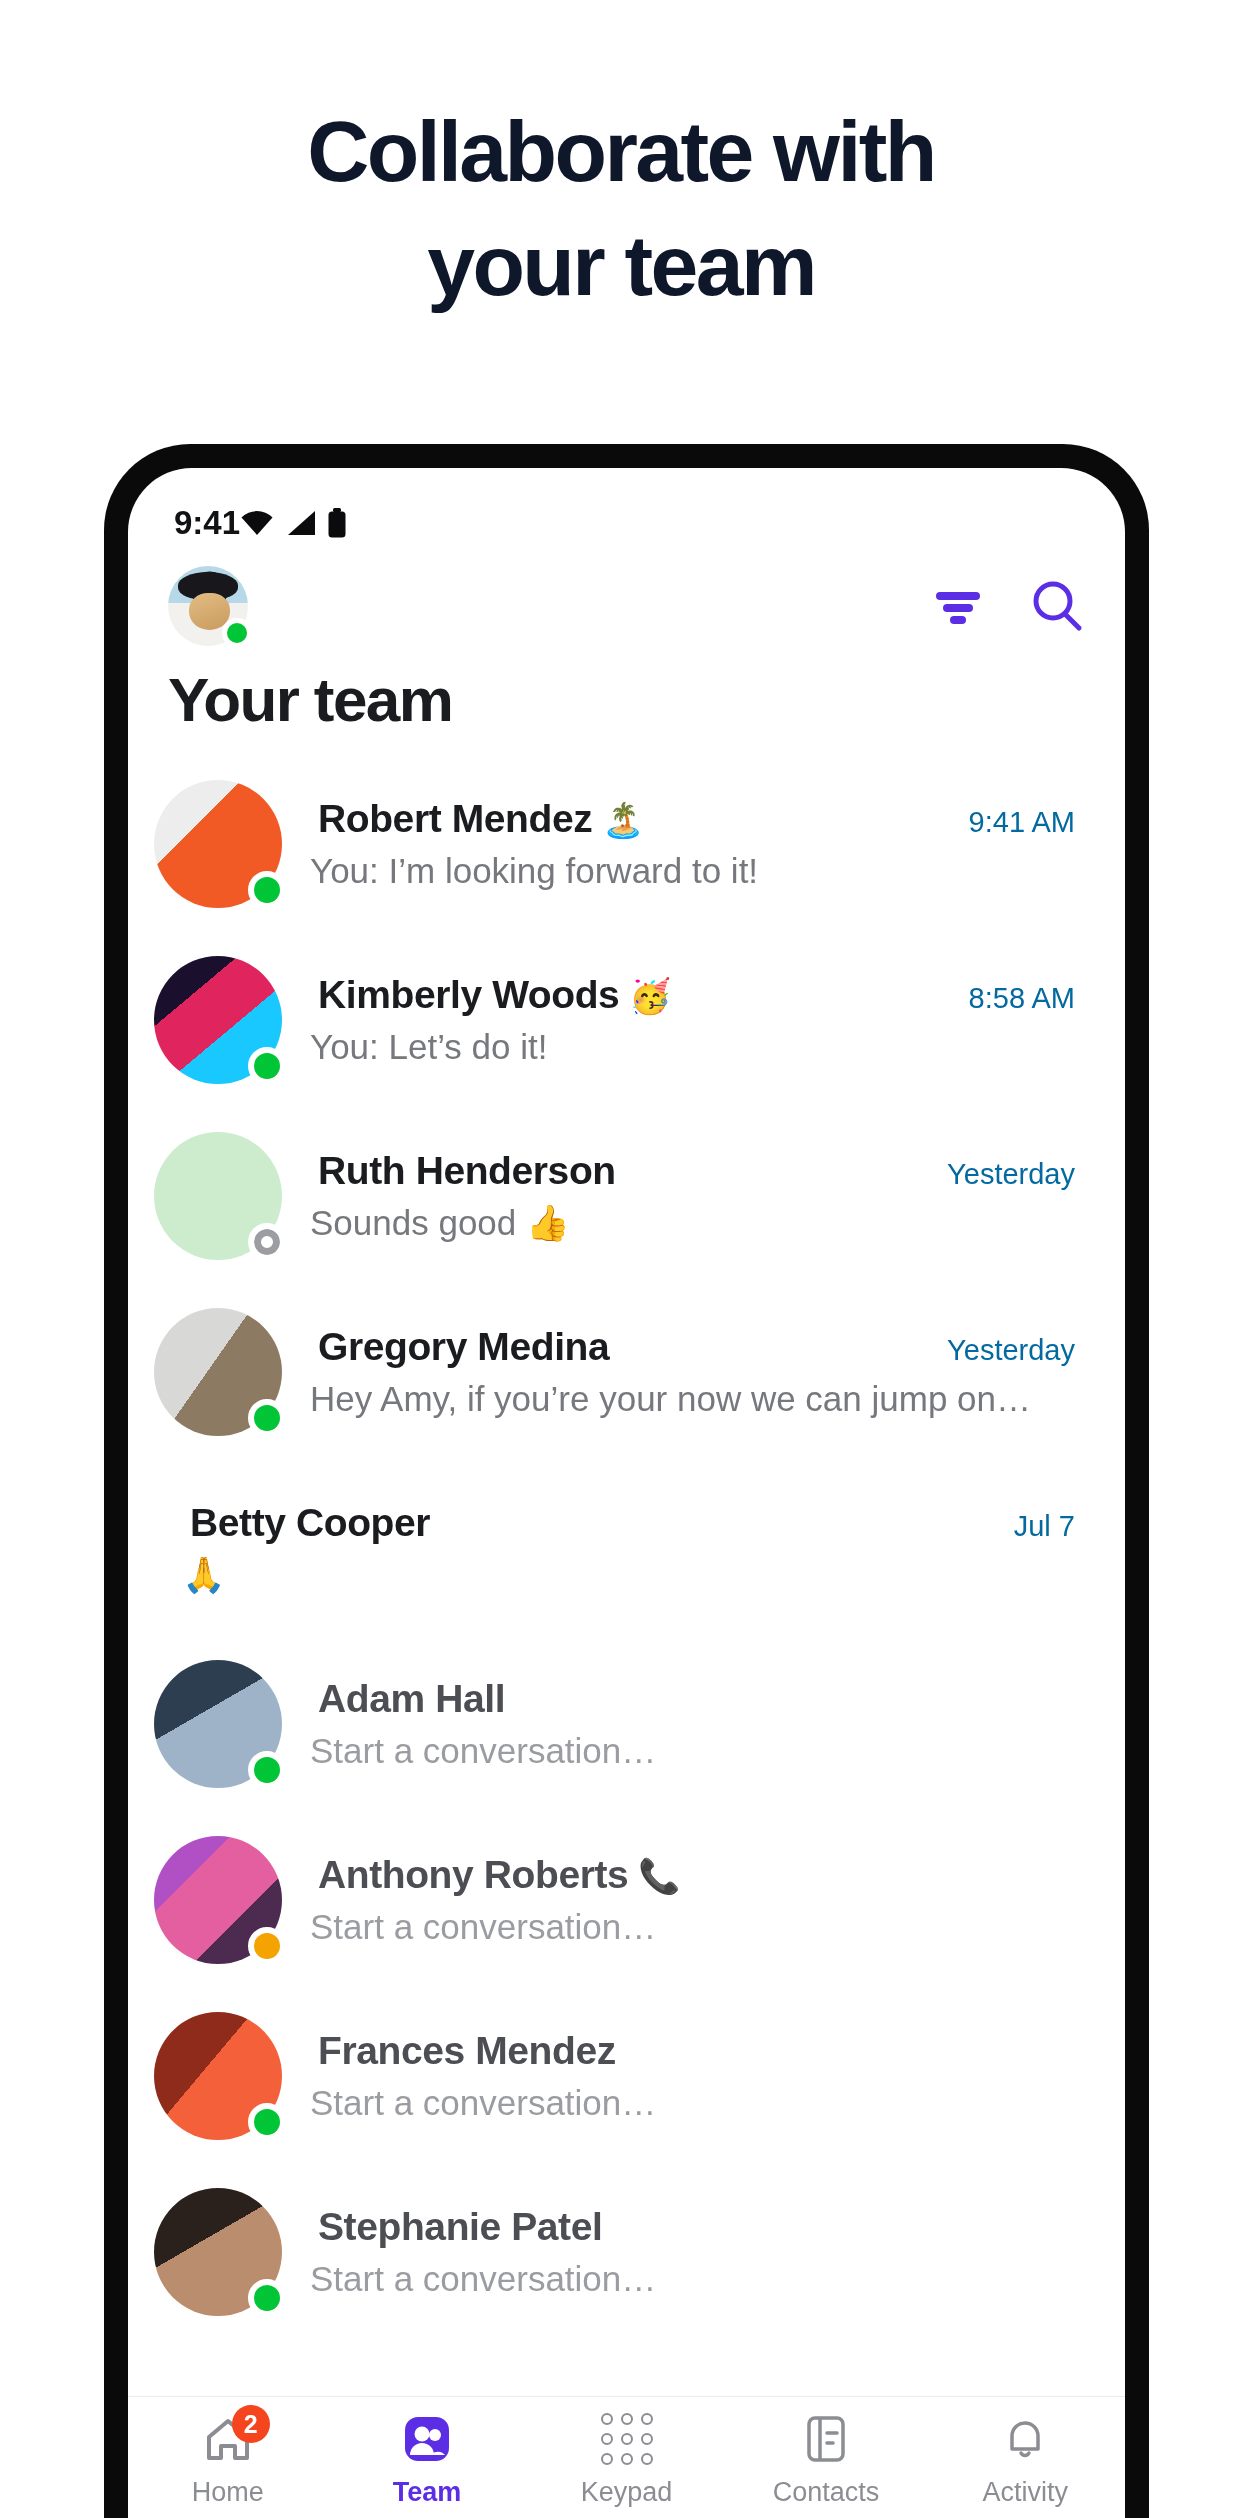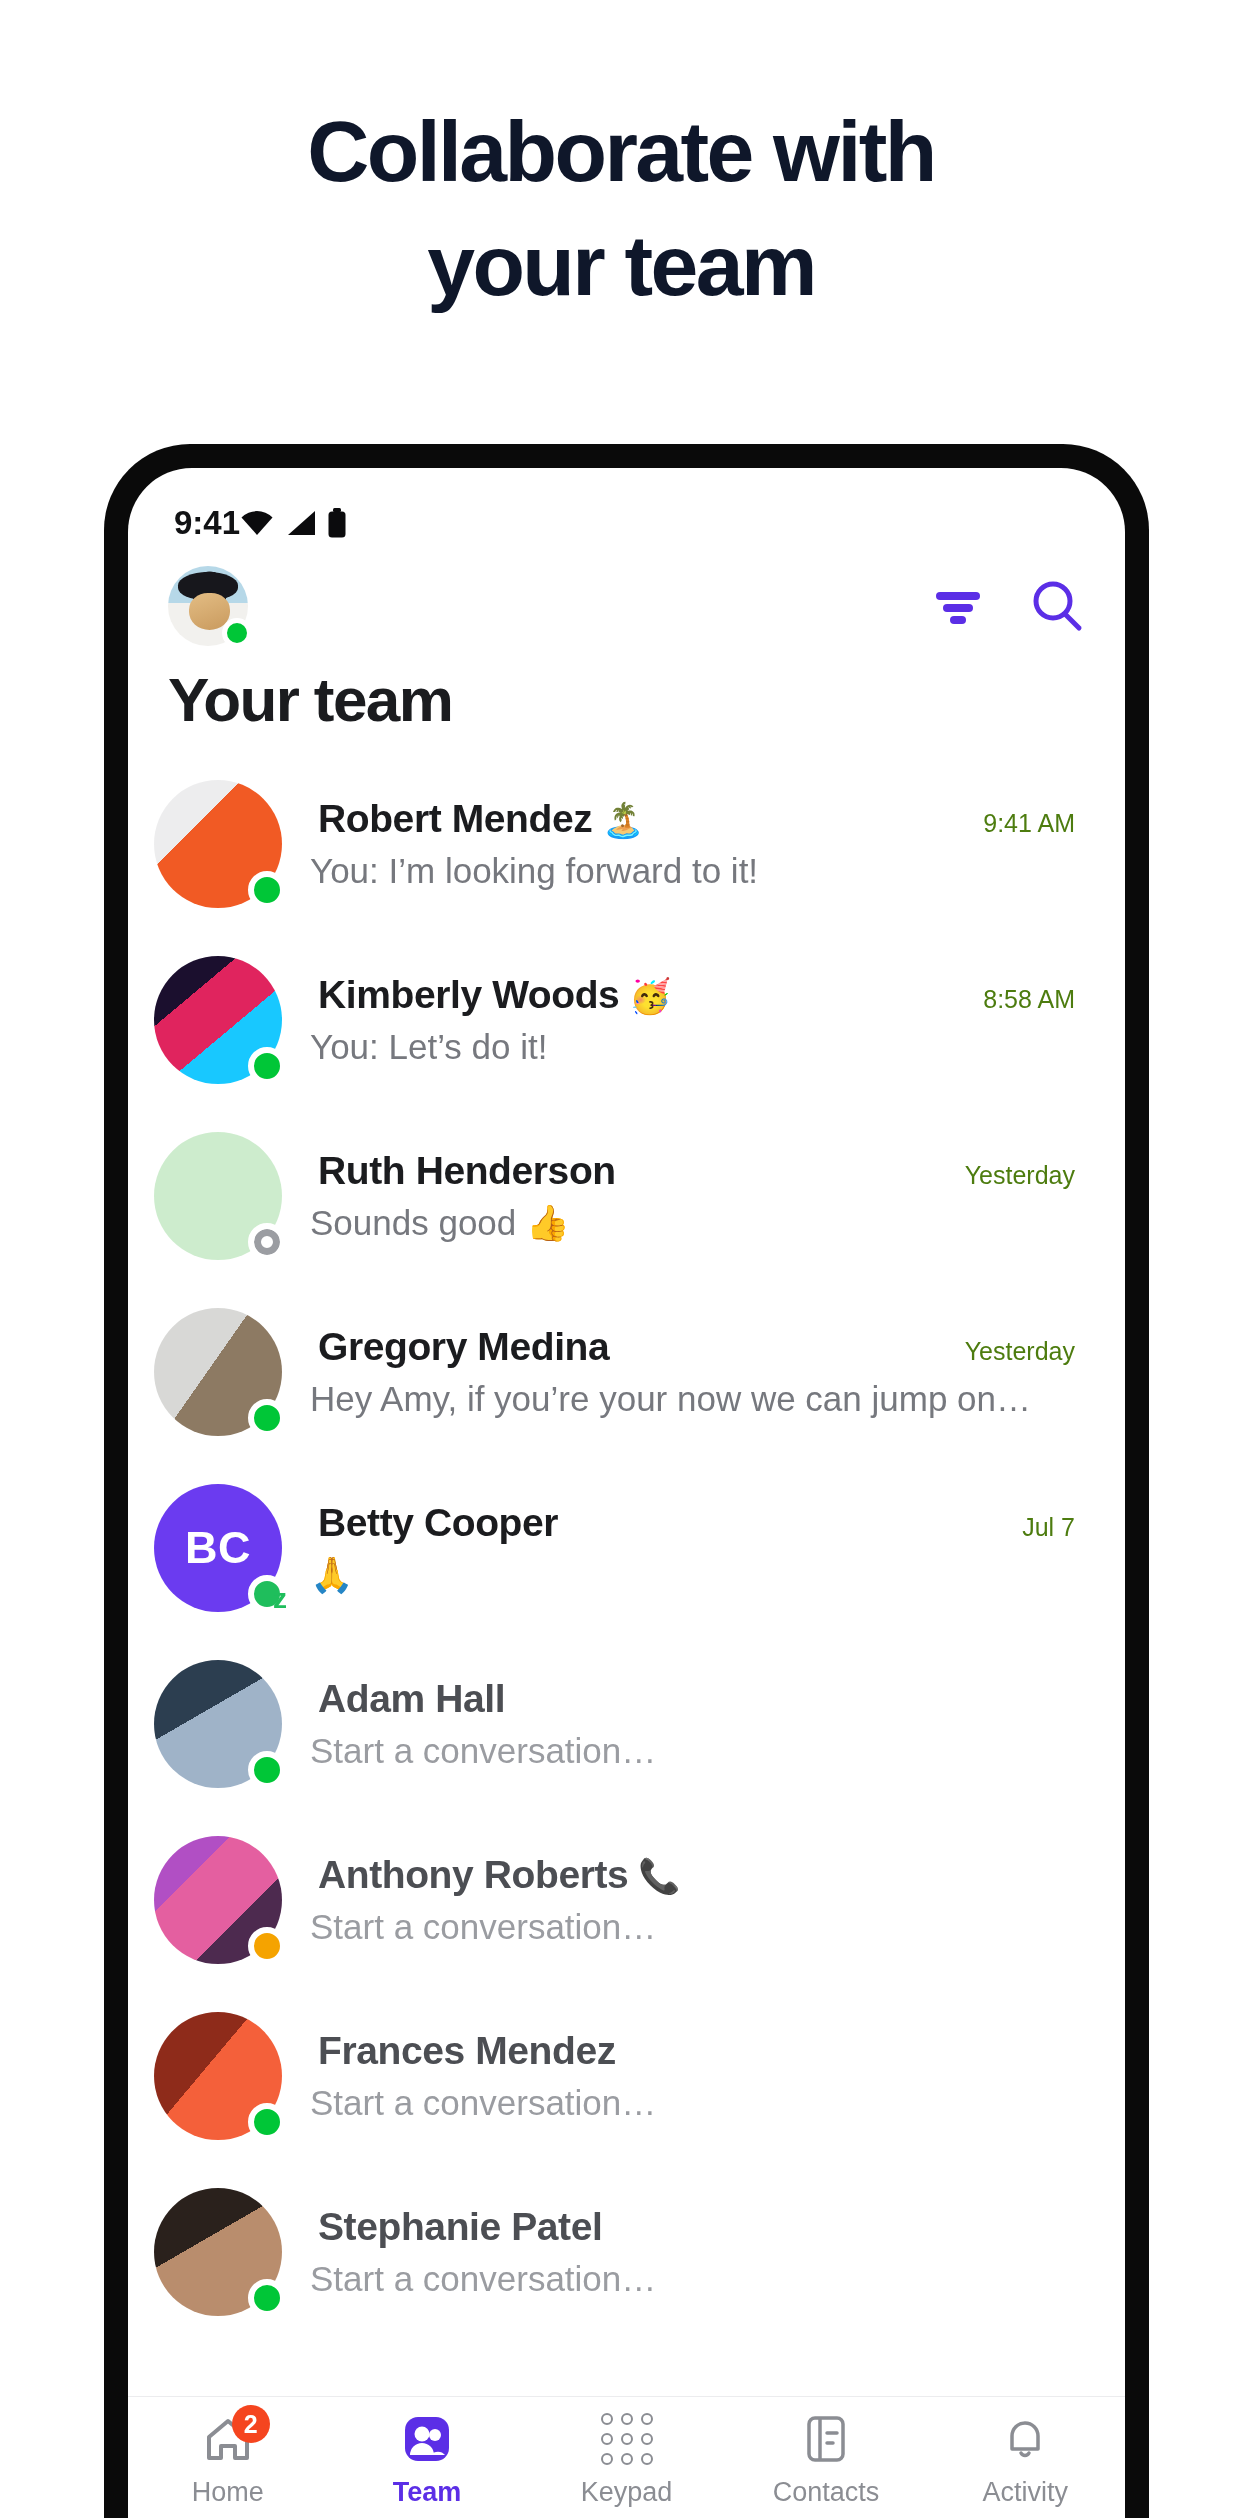--- a/index.html
+++ b/index.html
@@ -158,7 +158,7 @@
   .name-emoji { font-size: 34px; margin-left: 10px; }
   .time {
     margin-left: auto; flex: 0 0 auto;
-    font-size: 25px; color: #4d7c0f; white-space: nowrap;
+    font-size: 29px; color: #0369a1; white-space: nowrap;
     padding-left: 18px;
   }
   .snippet {

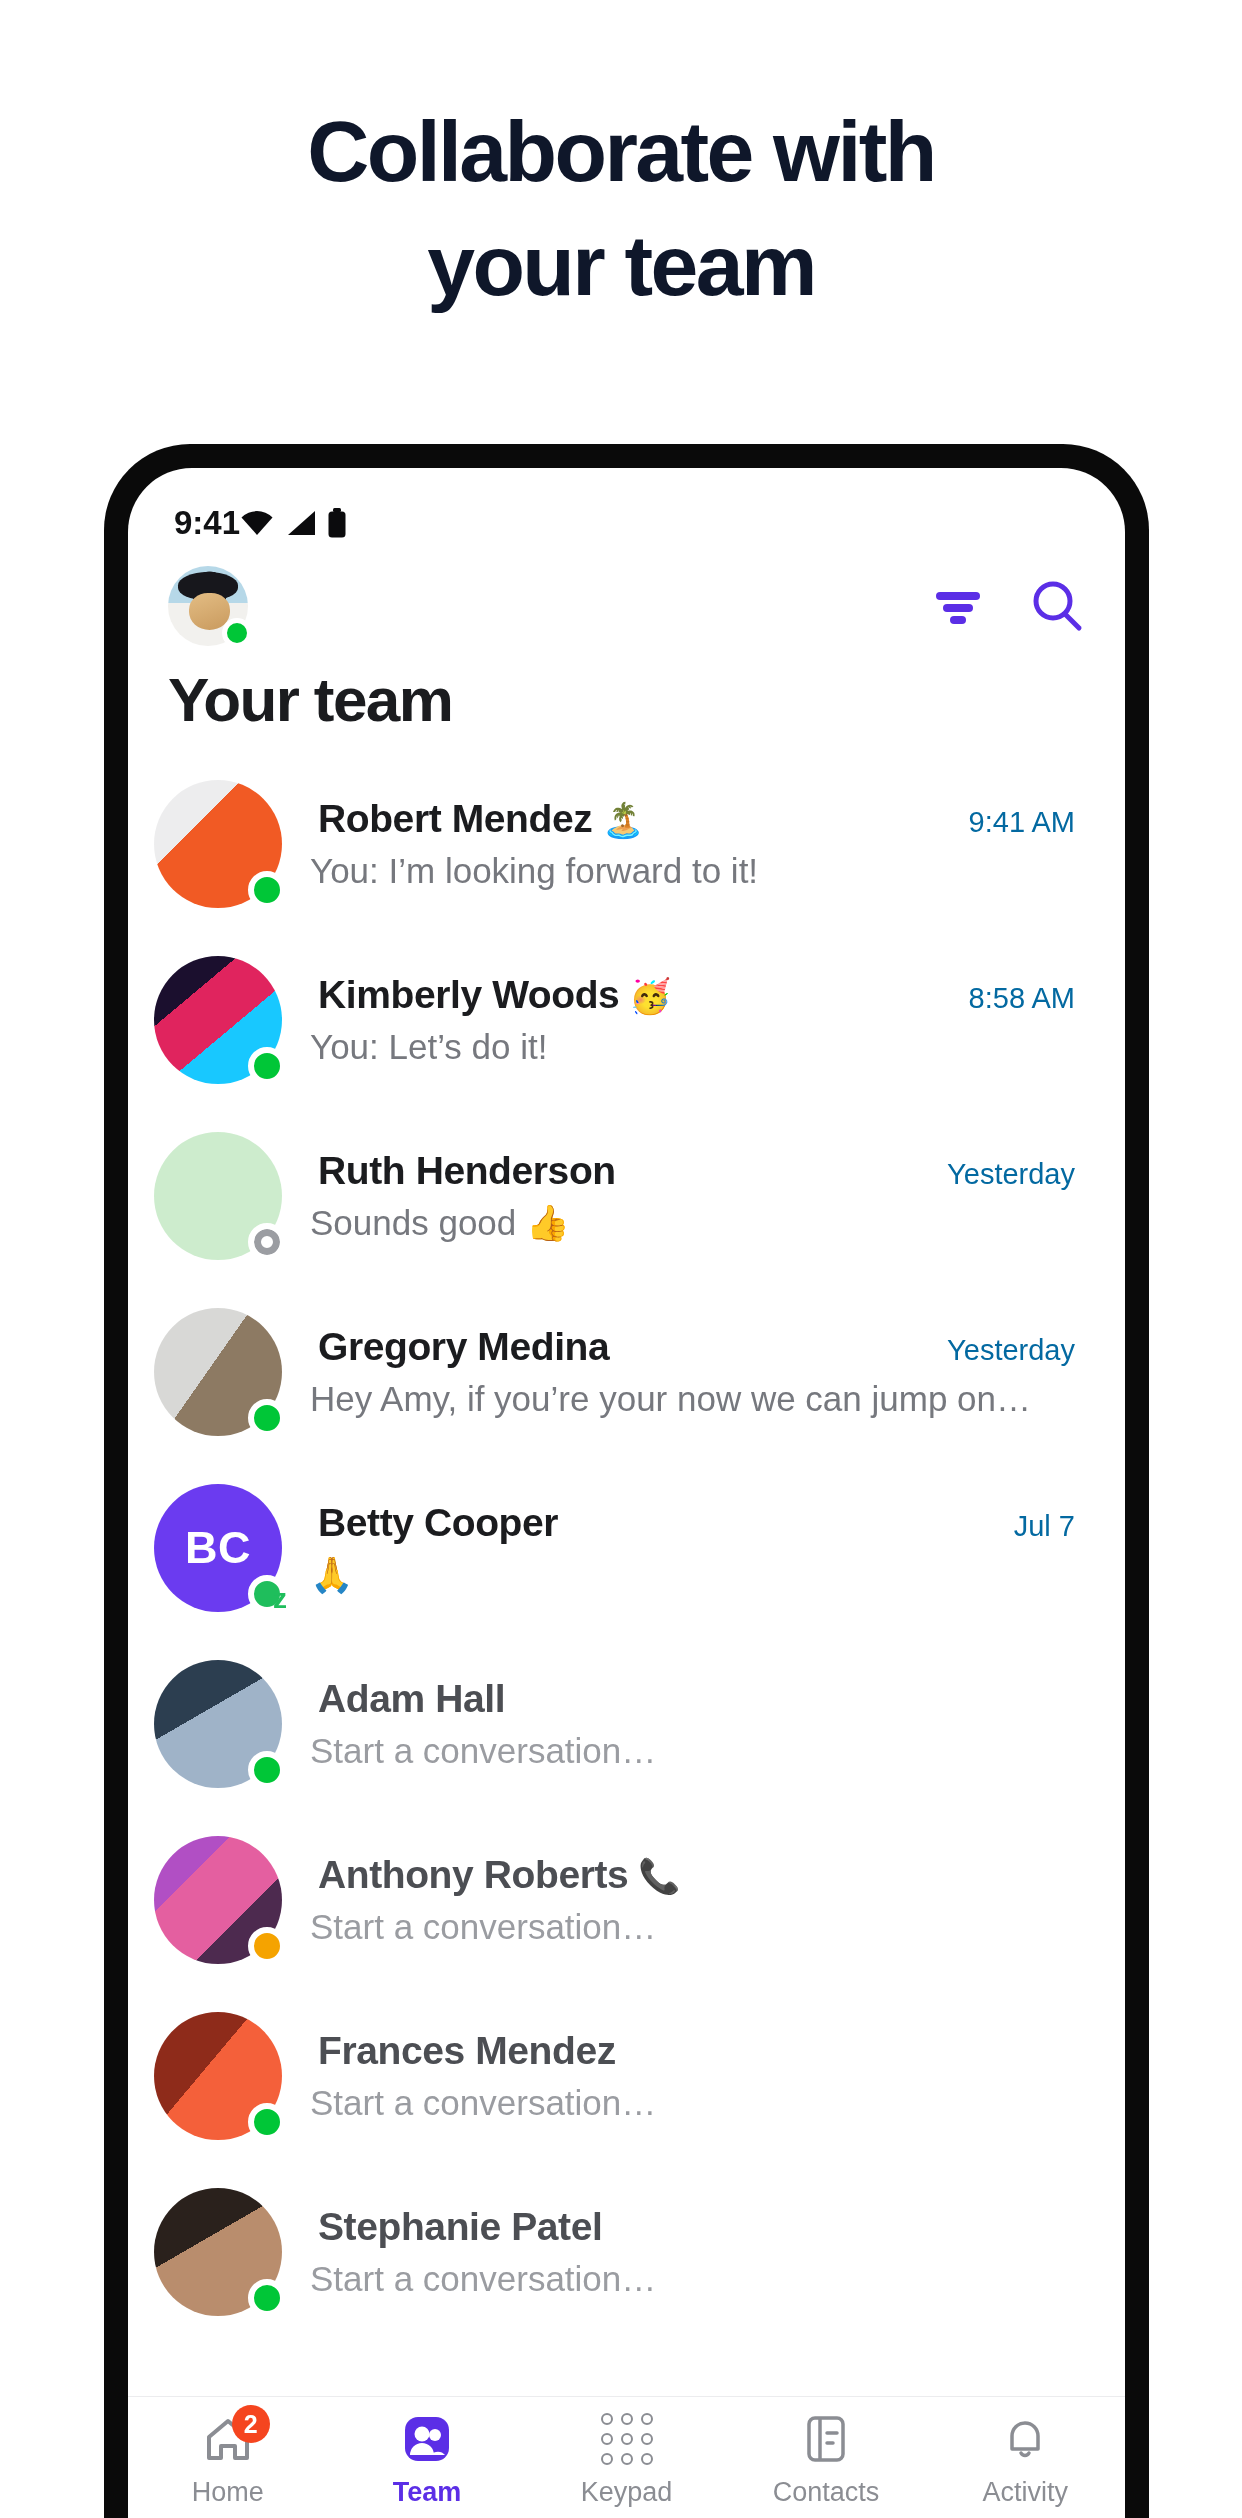--- a/index.html
+++ b/index.html
@@ -312,12 +312,6 @@
             </div>
           </div>
           <div class="row">
-            <div class="av-wrap">
-              <div class="av-initials" style="background: rgb(107, 59, 240);">BC</div>
-              <div class="pres dnd">
-                <span class="zz">z</span>
-              </div>
-            </div>
             <div class="row-body">
               <div class="row-top">
                 <div class="name">Betty Cooper</div>

